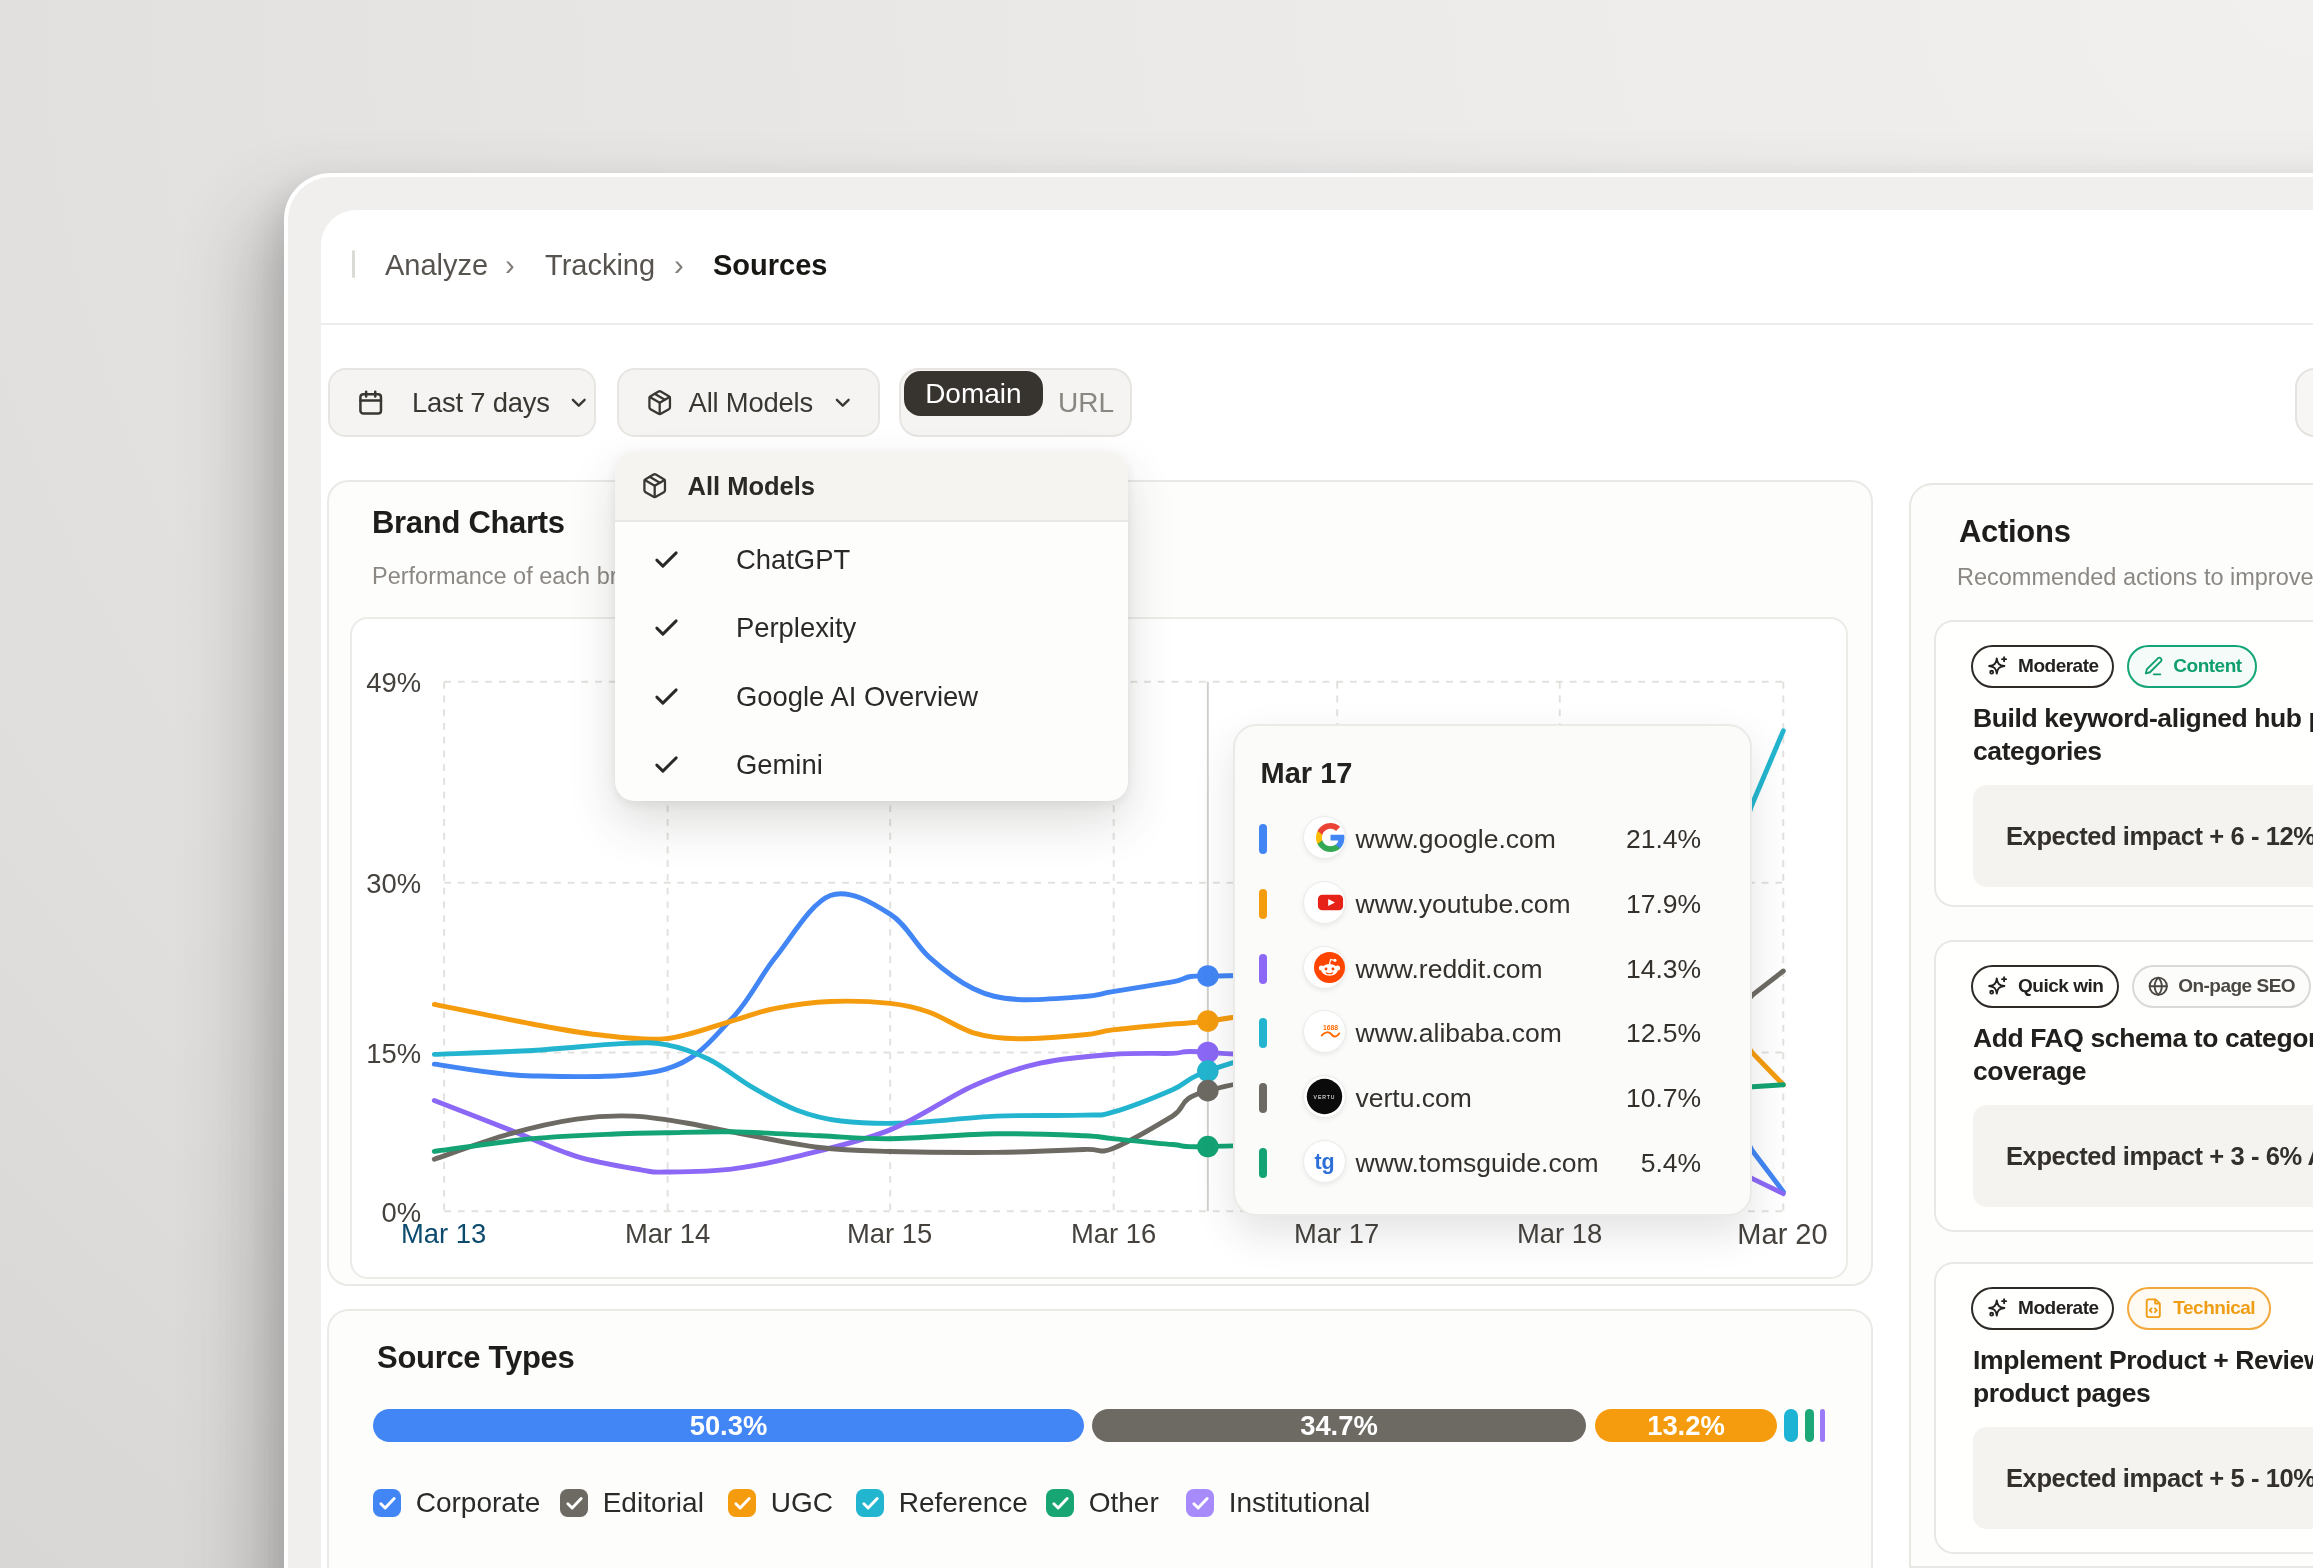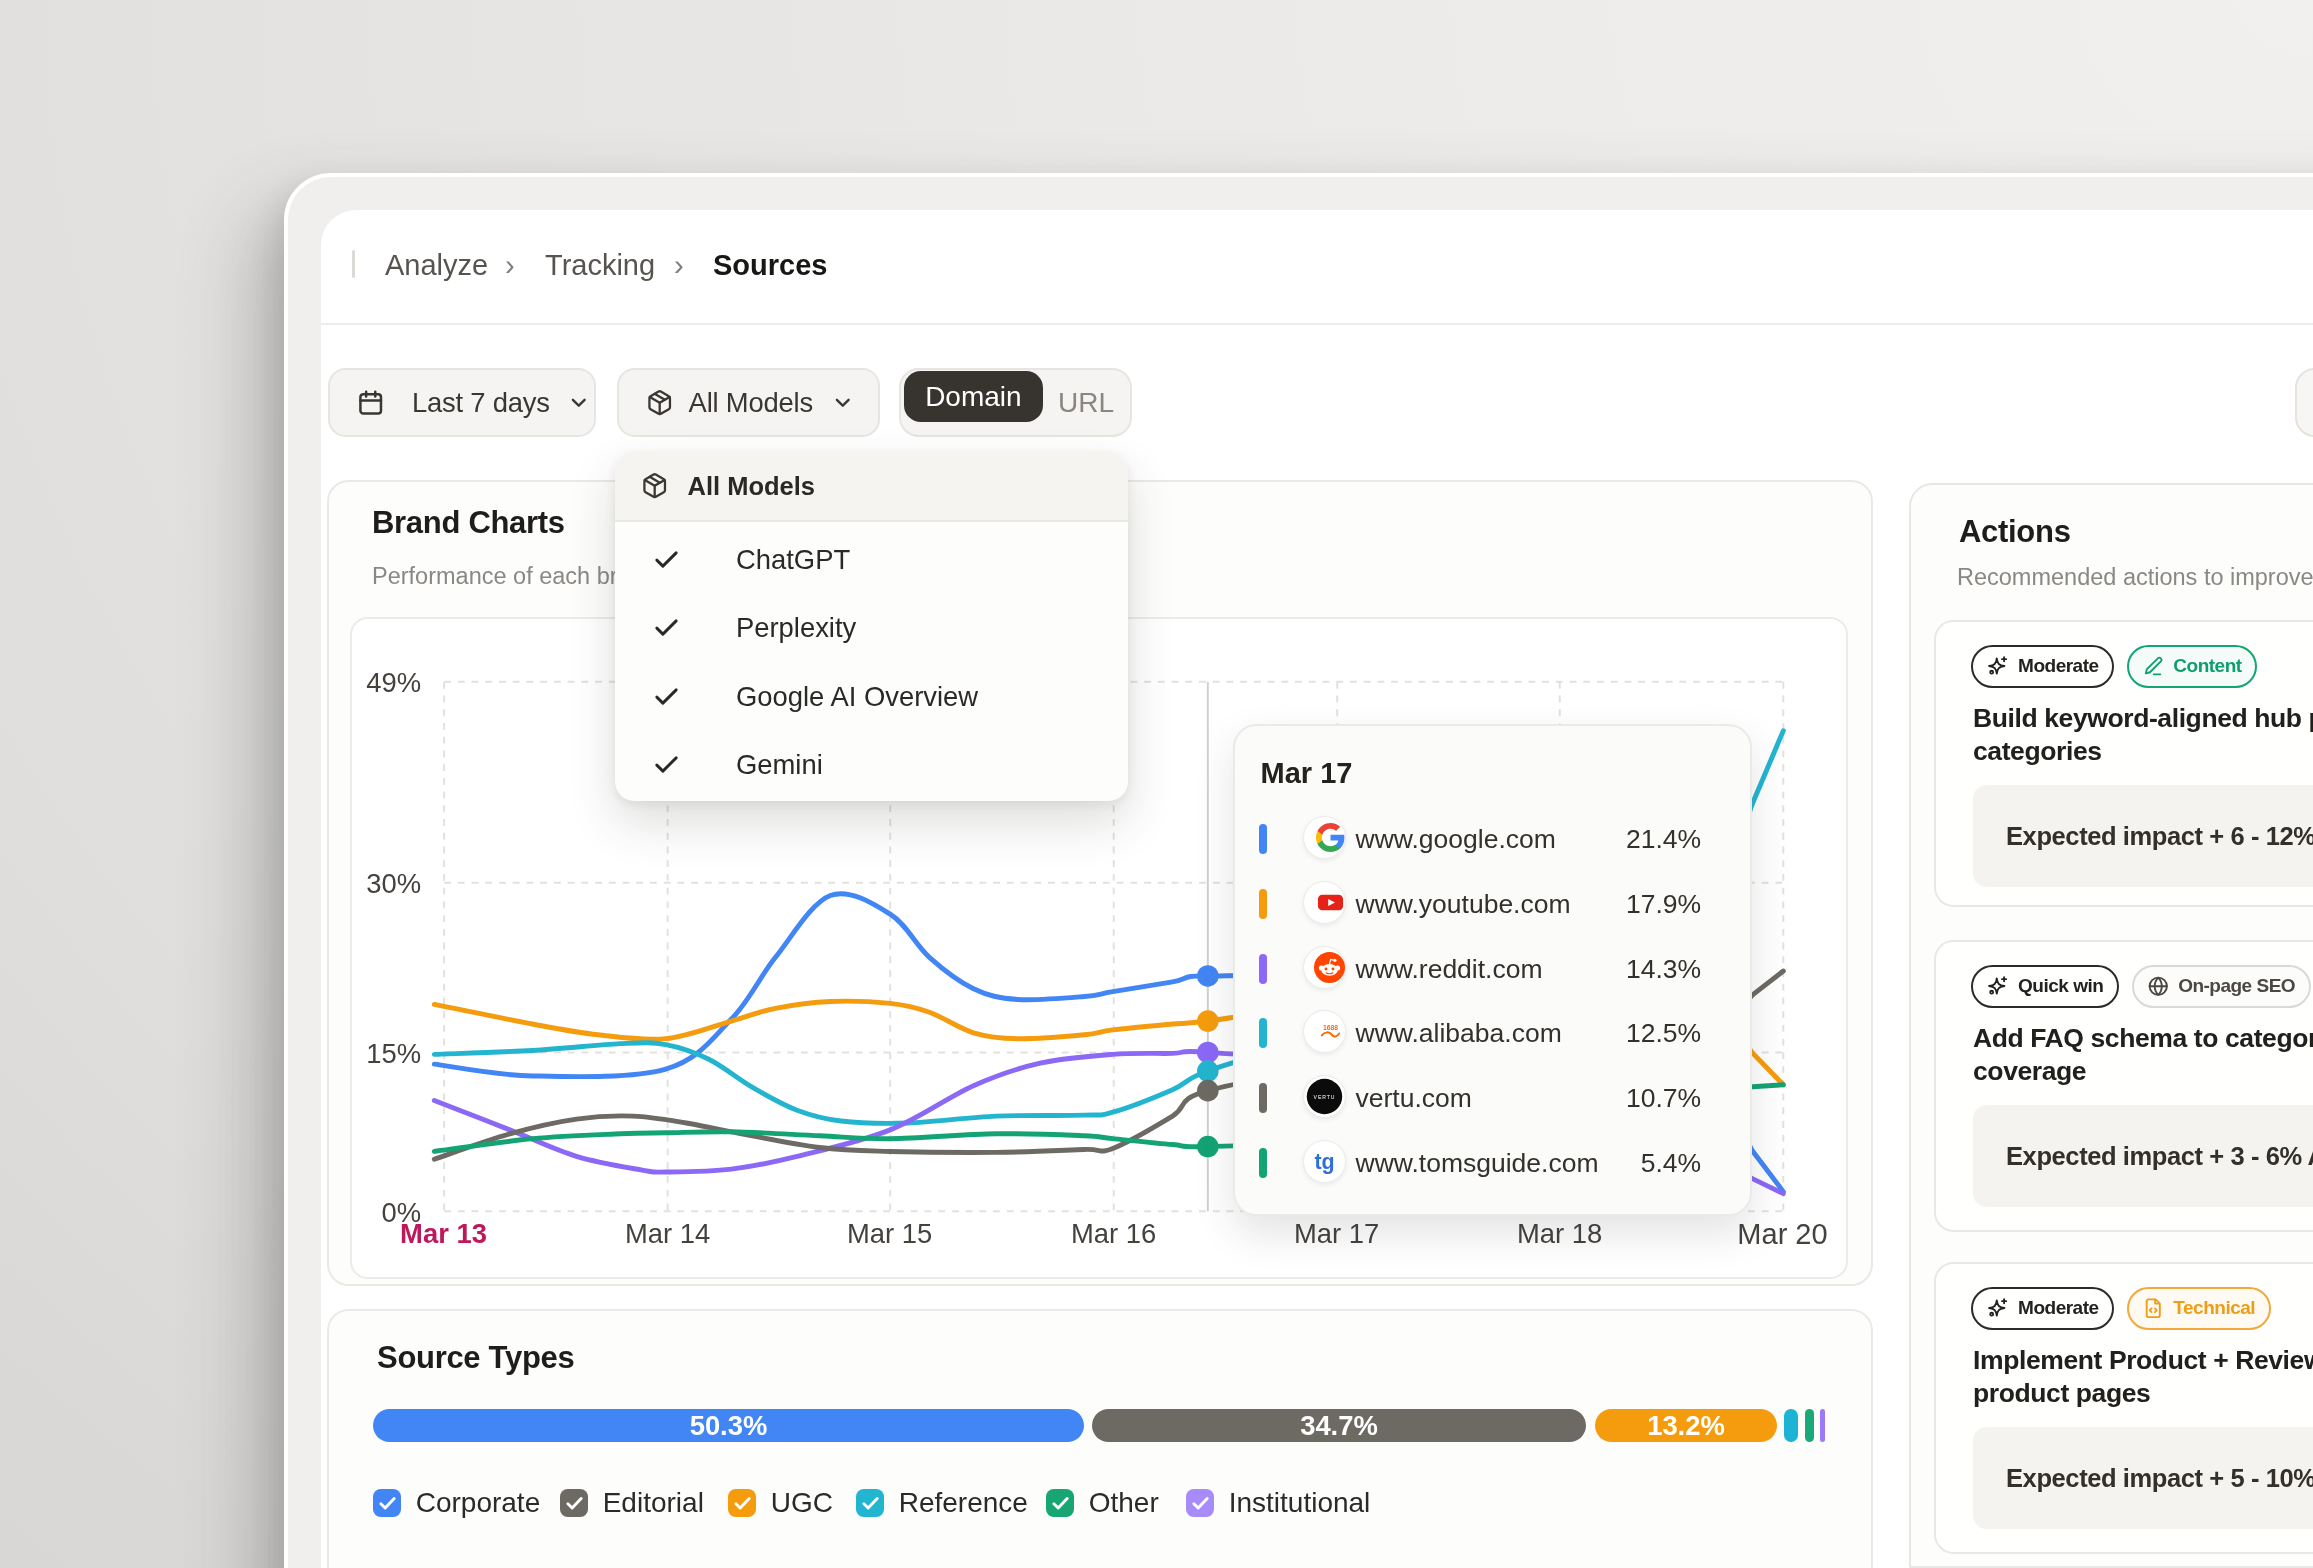--- a/index.html
+++ b/index.html
@@ -34,7 +34,7 @@
   }
   #seg { left:899px; top:368px; width:233px; height:69px; background:#f5f4f2; border:2px solid #e7e5e1; border-radius:19.6px; }
   #seg .dom {
-    position:absolute; left:2.9px; top:1px; width:139px; height:51px; background:#37332e; color:#fff;
+    position:absolute; left:2.9px; top:1px; width:139px; height:45px; background:#37332e; color:#fff;
     border-radius:16.7px; font-size:28px; font-weight:500; display:flex; align-items:center; justify-content:center;
   }
   #seg .url { position:absolute; left:142px; top:1px; width:86px; height:63px; color:#8a8681; font-size:28px; font-weight:500; display:flex; align-items:center; justify-content:center; }

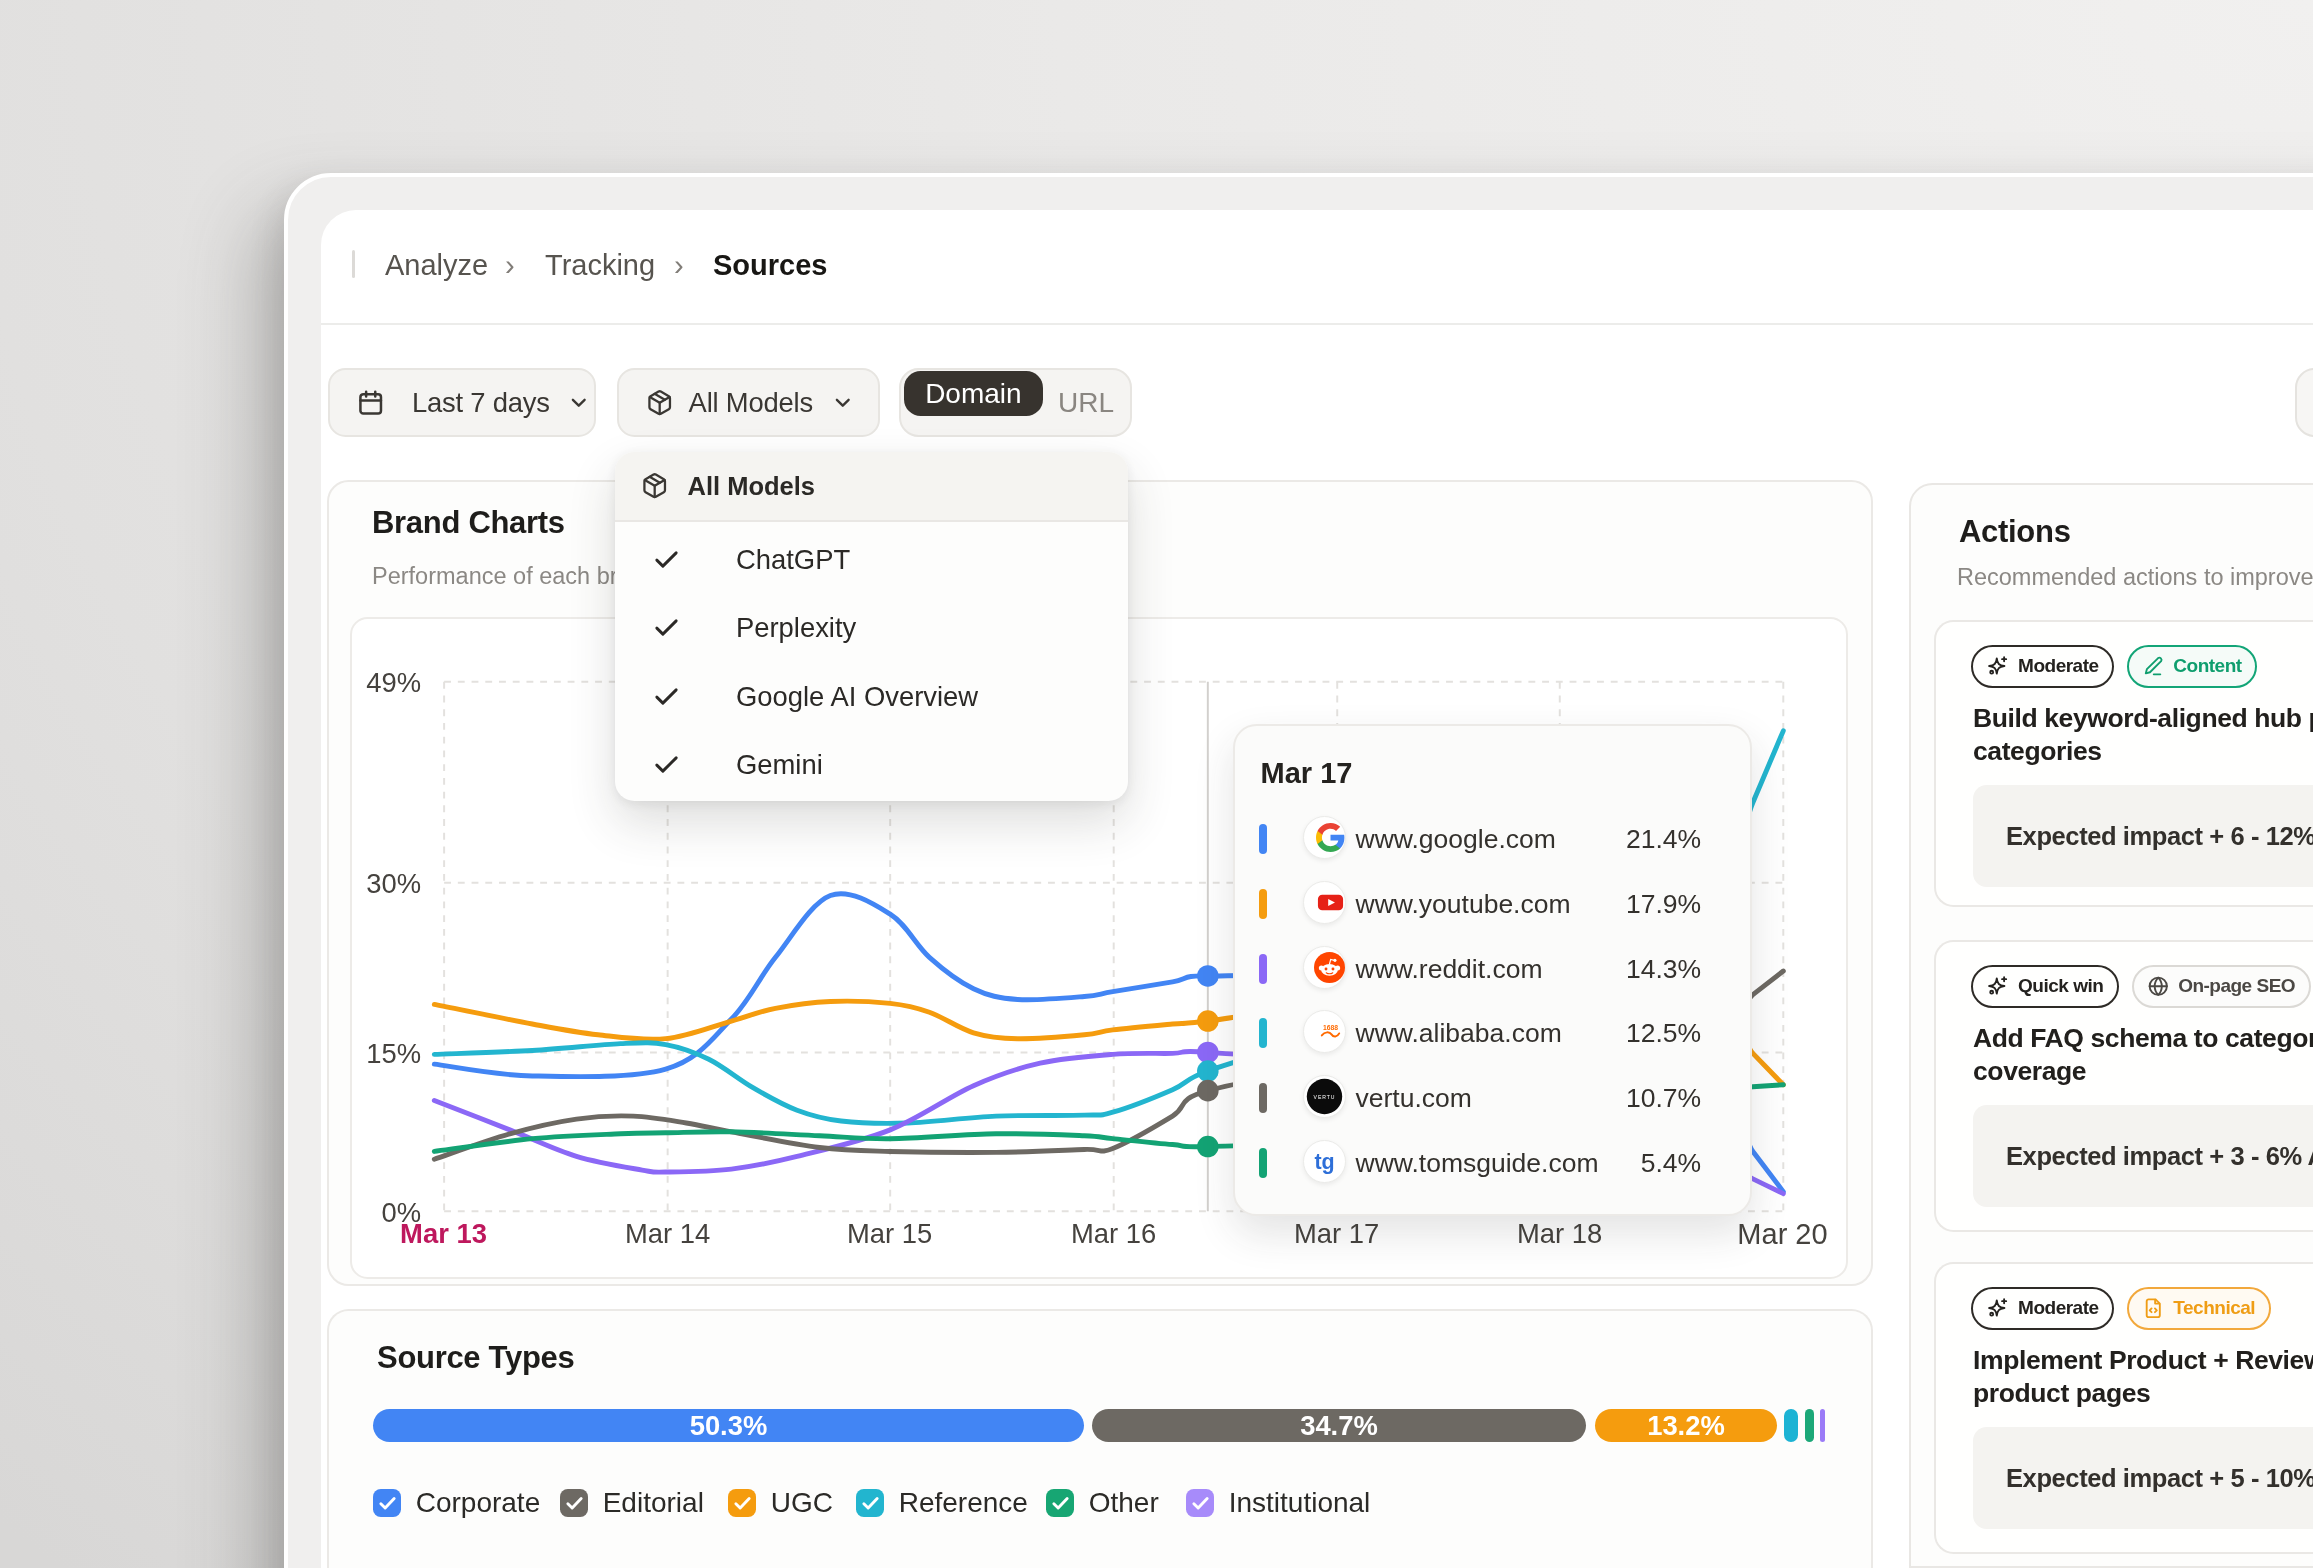--- a/index.html
+++ b/index.html
@@ -113,7 +113,7 @@
 <div class="abs" style="left:294px; top:868px; width:127px; text-align:right; font-size:27.4px; color:#45423e;">30%</div>
 <div class="abs" style="left:294px; top:1038px; width:127px; text-align:right; font-size:27.4px; color:#45423e;">15%</div>
 <div class="abs" style="left:294px; top:1197px; width:127px; text-align:right; font-size:27.4px; color:#45423e;">0%</div>
-<div class="abs" style="left:375px; top:1218px; width:137px; text-align:center; font-size:27.4px; color:#be185d;font-weight:bold;">Mar 13</div>
+<div class="abs" style="left:375px; top:1218px; width:137px; text-align:center; font-size:27.4px; color:#0c4a6e;">Mar 13</div>
 <div class="abs" style="left:599px; top:1218px; width:137px; text-align:center; font-size:27.4px; color:#45423e;">Mar 14</div>
 <div class="abs" style="left:821px; top:1218px; width:137px; text-align:center; font-size:27.4px; color:#45423e;">Mar 15</div>
 <div class="abs" style="left:1045px; top:1218px; width:137px; text-align:center; font-size:27.4px; color:#45423e;">Mar 16</div>

